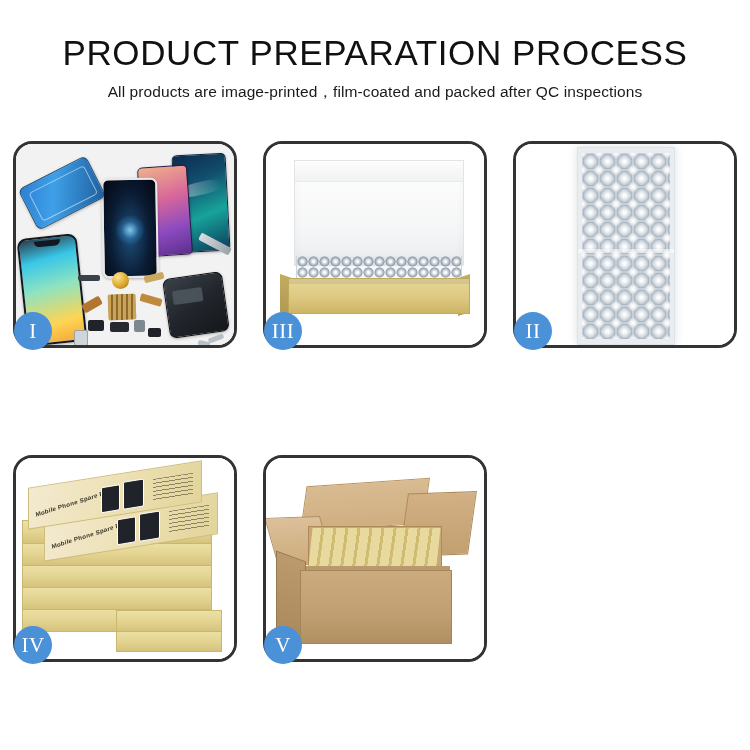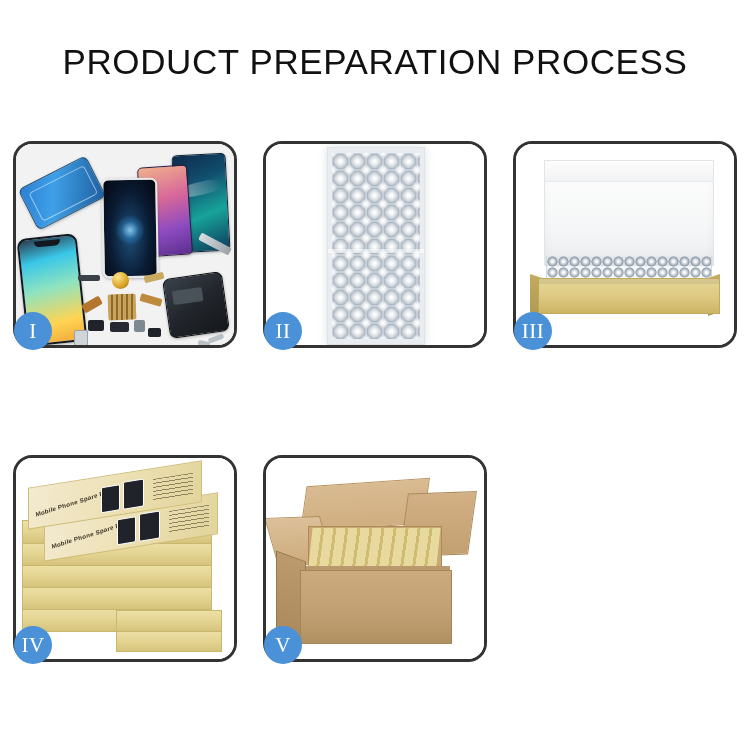--- a/index.html
+++ b/index.html
@@ -23,7 +23,7 @@
     text-align: center;
   }
   .page-title {
-    margin: 9px;
+    margin: 0;
     padding-top: 33px;
     font-size: 35px;
     font-weight: 500;

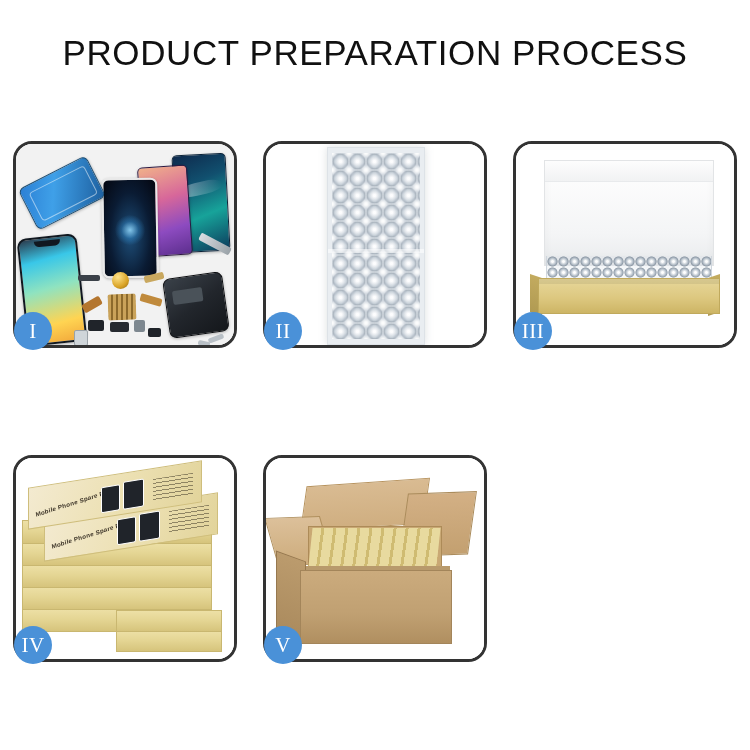--- a/index.html
+++ b/index.html
@@ -385,6 +385,7 @@
 
 <div class="header">
   <h1 class="page-title">PRODUCT PREPARATION PROCESS</h1>
+  <p class="page-subtitle">All products are image-printed，film-coated and packed after QC inspections</p>
 </div>
 
 <div class="steps-grid">

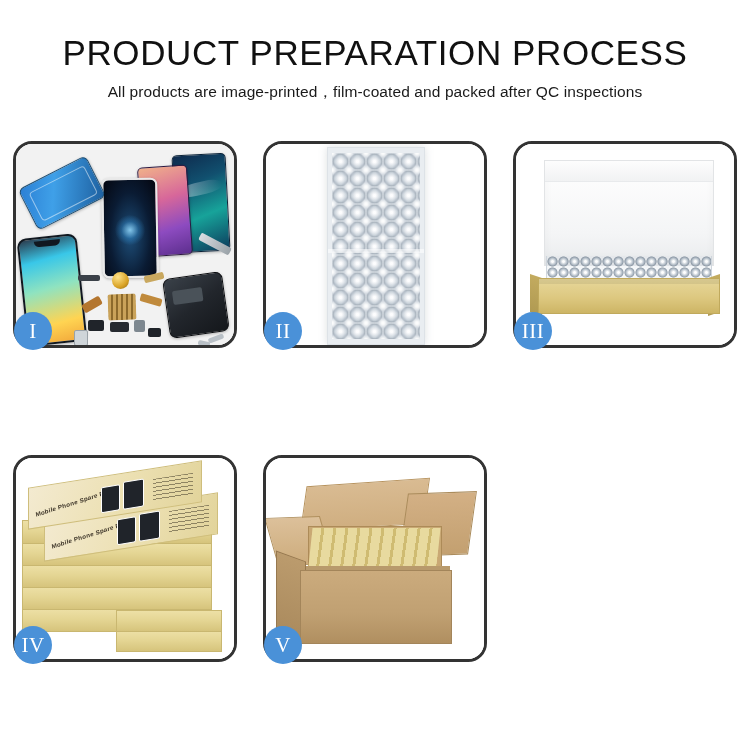--- a/index.html
+++ b/index.html
@@ -419,6 +419,17 @@
   </div>
 
   <div class="step-card">
+    <div class="card-clip p3">
+      <div class="box3-lid"></div>
+      <div class="box3-fill"></div>
+      <div class="box3-side-l"></div>
+      <div class="box3-side-r"></div>
+      <div class="box3-front"></div>
+    </div>
+    <div class="step-badge">III</div>
+  </div>
+
+  <div class="step-card">
     <div class="card-clip p2">
       <div class="pouch">
         <div class="bubbles"></div>
@@ -427,17 +438,6 @@
       </div>
     </div>
     <div class="step-badge">II</div>
-  </div>
-
-  <div class="step-card">
-    <div class="card-clip p3">
-      <div class="box3-lid"></div>
-      <div class="box3-fill"></div>
-      <div class="box3-side-l"></div>
-      <div class="box3-side-r"></div>
-      <div class="box3-front"></div>
-    </div>
-    <div class="step-badge">III</div>
   </div>
 
   <div class="step-card">

